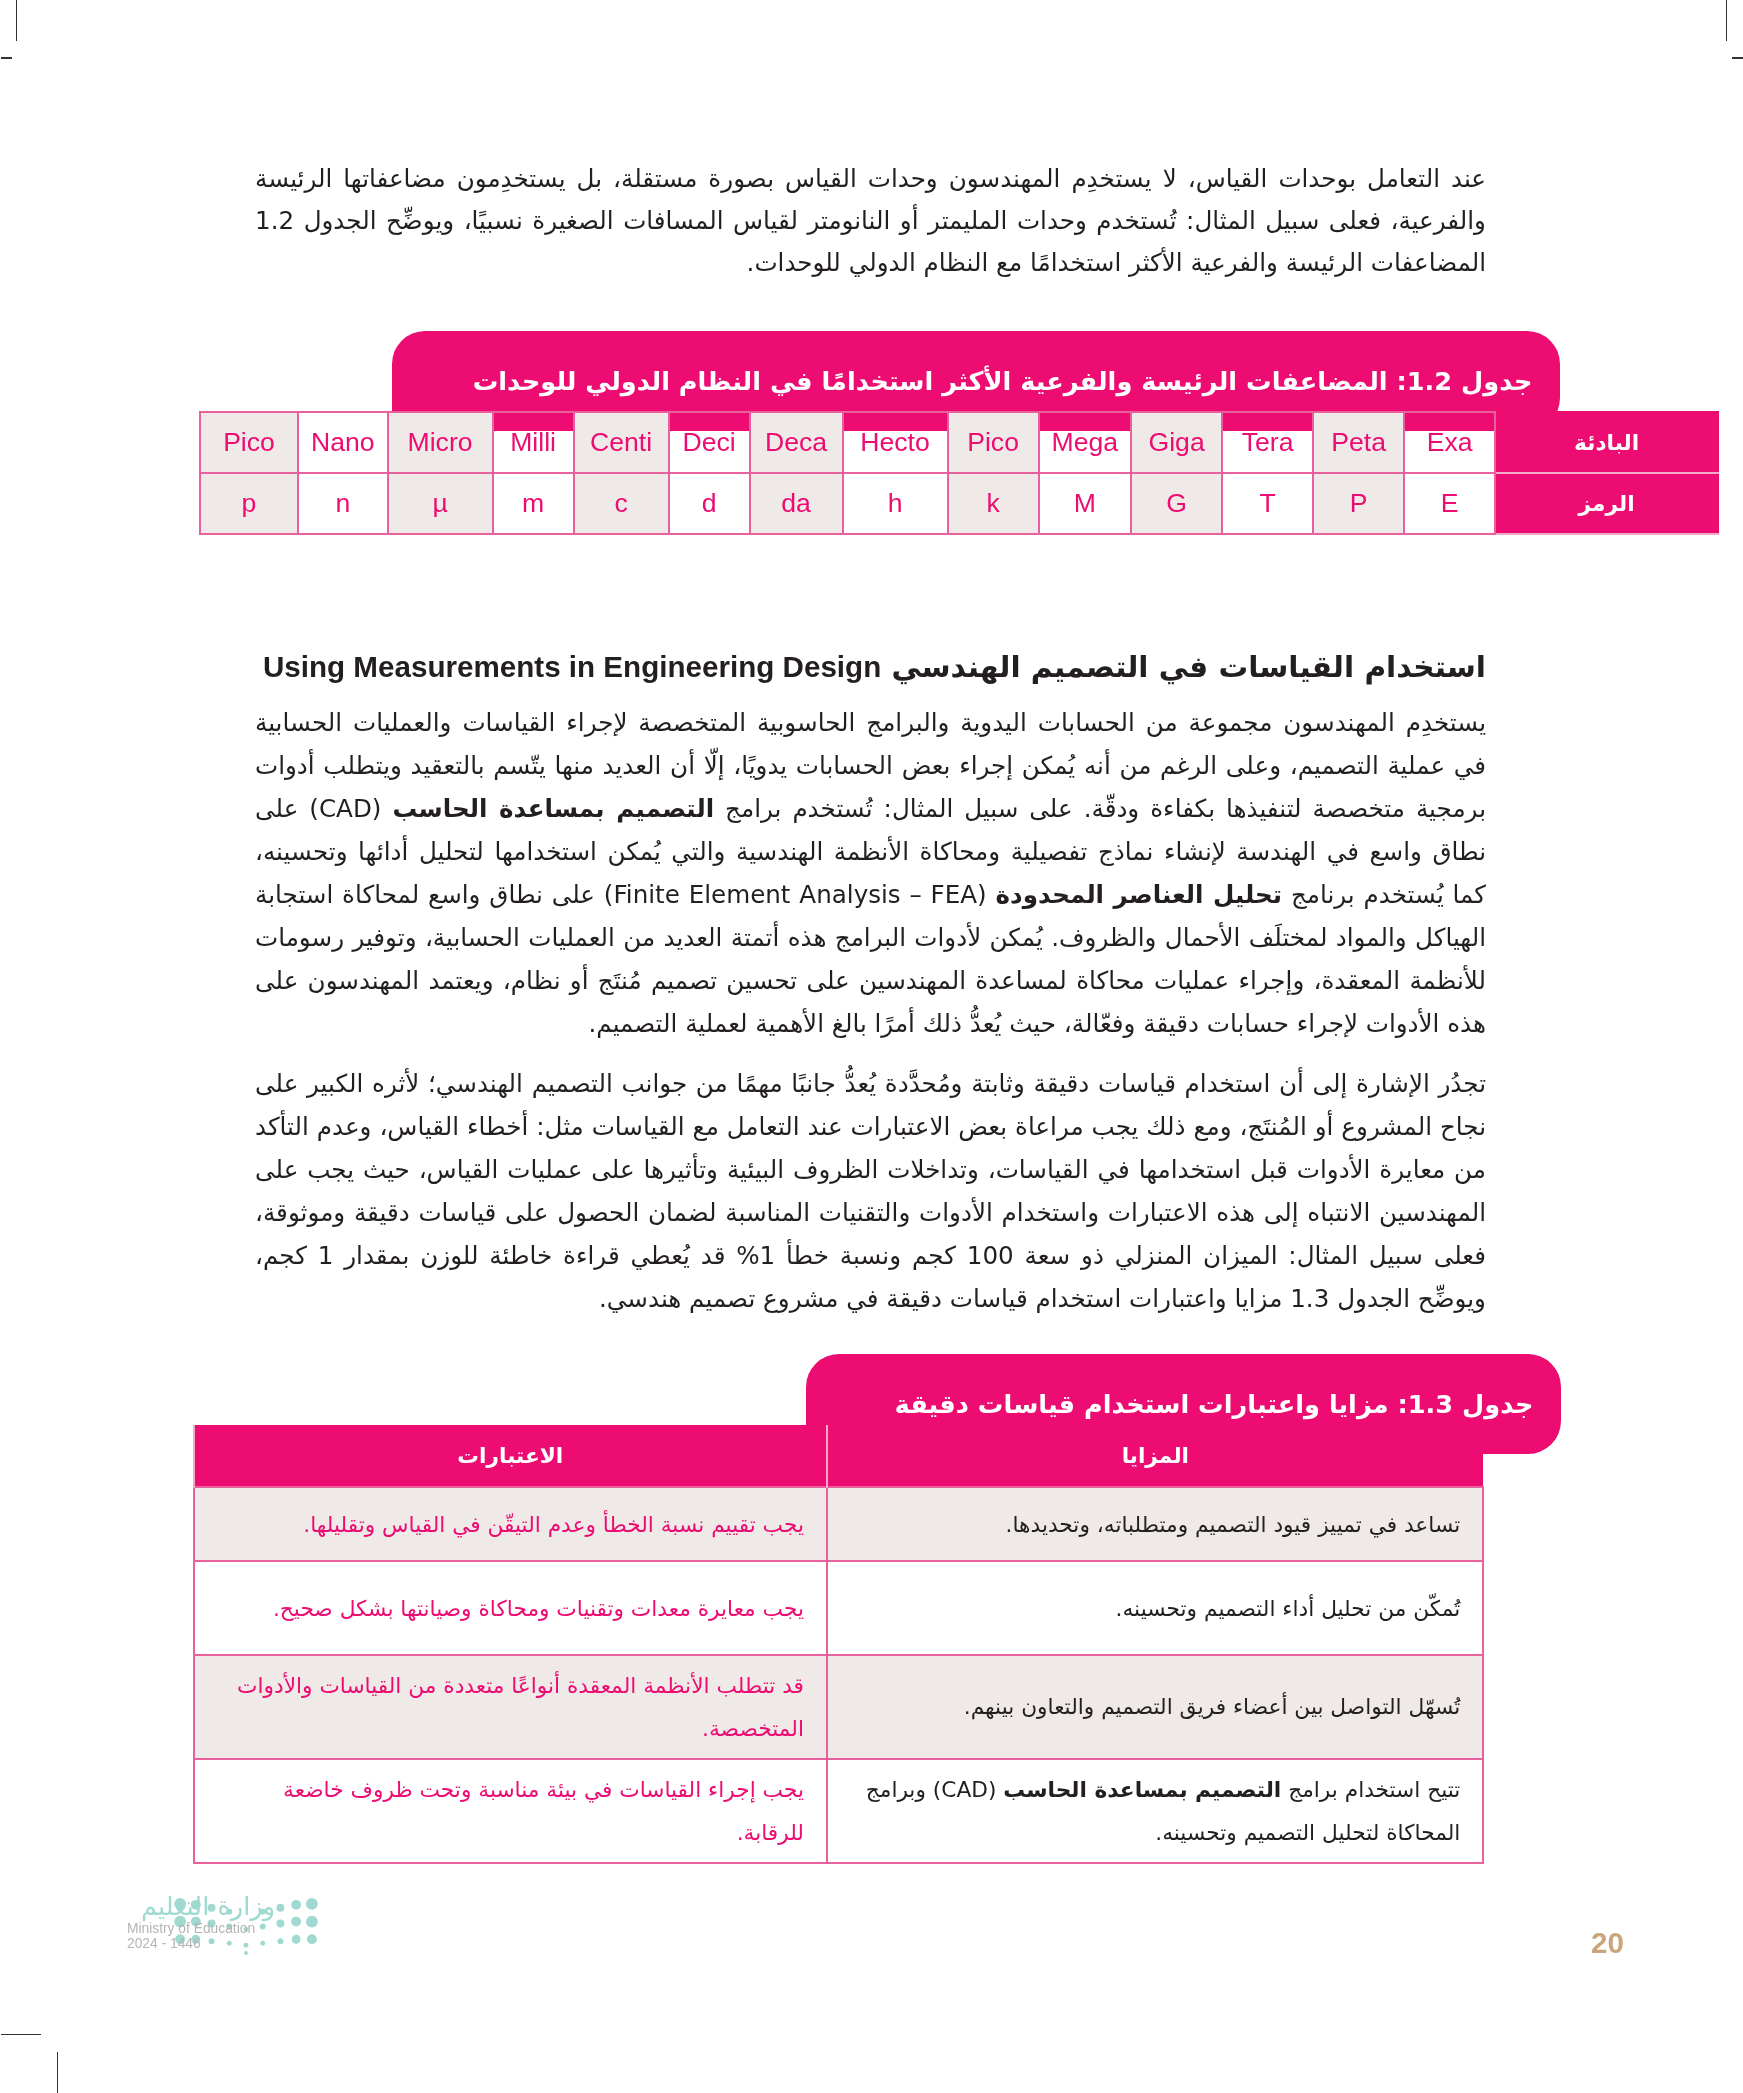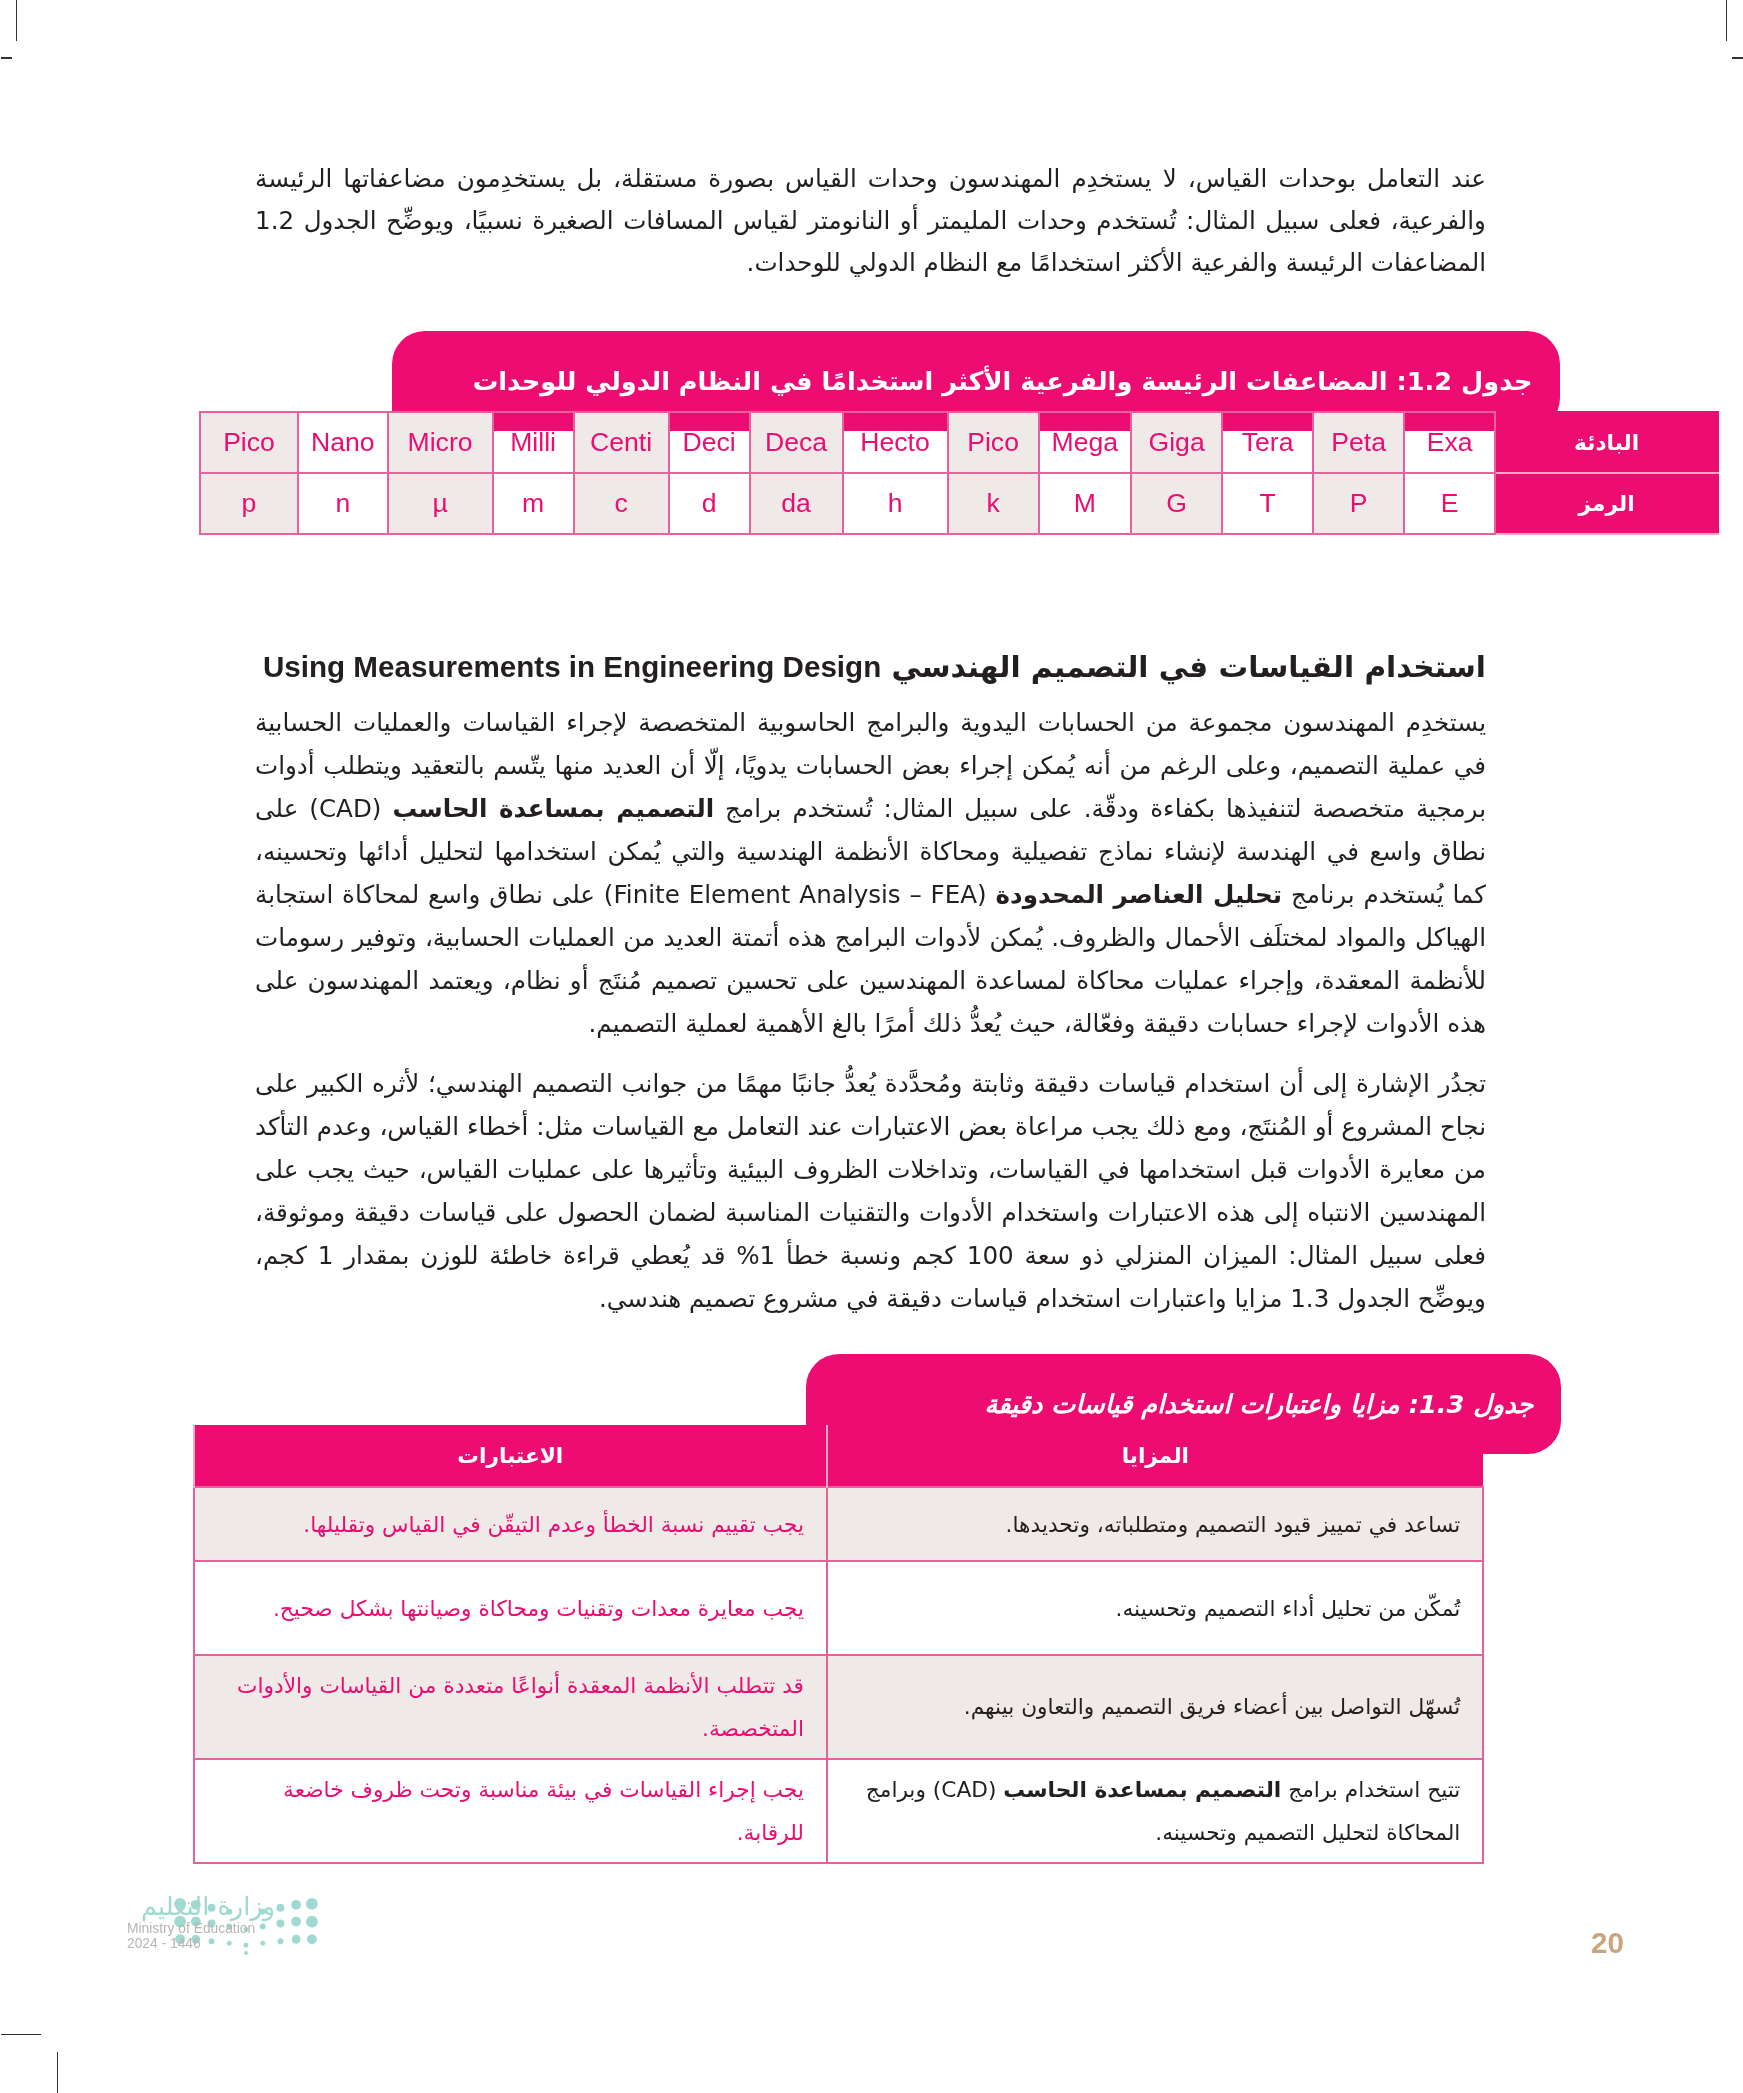--- a/index.html
+++ b/index.html
@@ -101,7 +101,7 @@
 
 <p class="para" style="top:1062px;margin:0;line-height:43px;">تجدُر الإشارة إلى أن استخدام قياسات دقيقة وثابتة ومُحدَّدة يُعدُّ جانبًا مهمًا من جوانب التصميم الهندسي؛ لأثره الكبير على نجاح المشروع أو المُنتَج، ومع ذلك يجب مراعاة بعض الاعتبارات عند التعامل مع القياسات مثل: أخطاء القياس، وعدم التأكد من معايرة الأدوات قبل استخدامها في القياسات، وتداخلات الظروف البيئية وتأثيرها على عمليات القياس، حيث يجب على المهندسين الانتباه إلى هذه الاعتبارات واستخدام الأدوات والتقنيات المناسبة لضمان الحصول على قياسات دقيقة وموثوقة، فعلى سبيل المثال: الميزان المنزلي ذو سعة 100 كجم ونسبة خطأ 1% قد يُعطي قراءة خاطئة للوزن بمقدار 1 كجم، ويوضِّح الجدول 1.3 مزايا واعتبارات استخدام قياسات دقيقة في مشروع تصميم هندسي.</p>
 
-<div class="tbl-title" style="left:806px;top:1354px;width:755px;height:100px;font-style:italic;">
+<div class="tbl-title" style="left:806px;top:1354px;width:755px;height:100px;">
   <span>جدول 1.3: مزايا واعتبارات استخدام قياسات دقيقة</span>
 </div>
 

